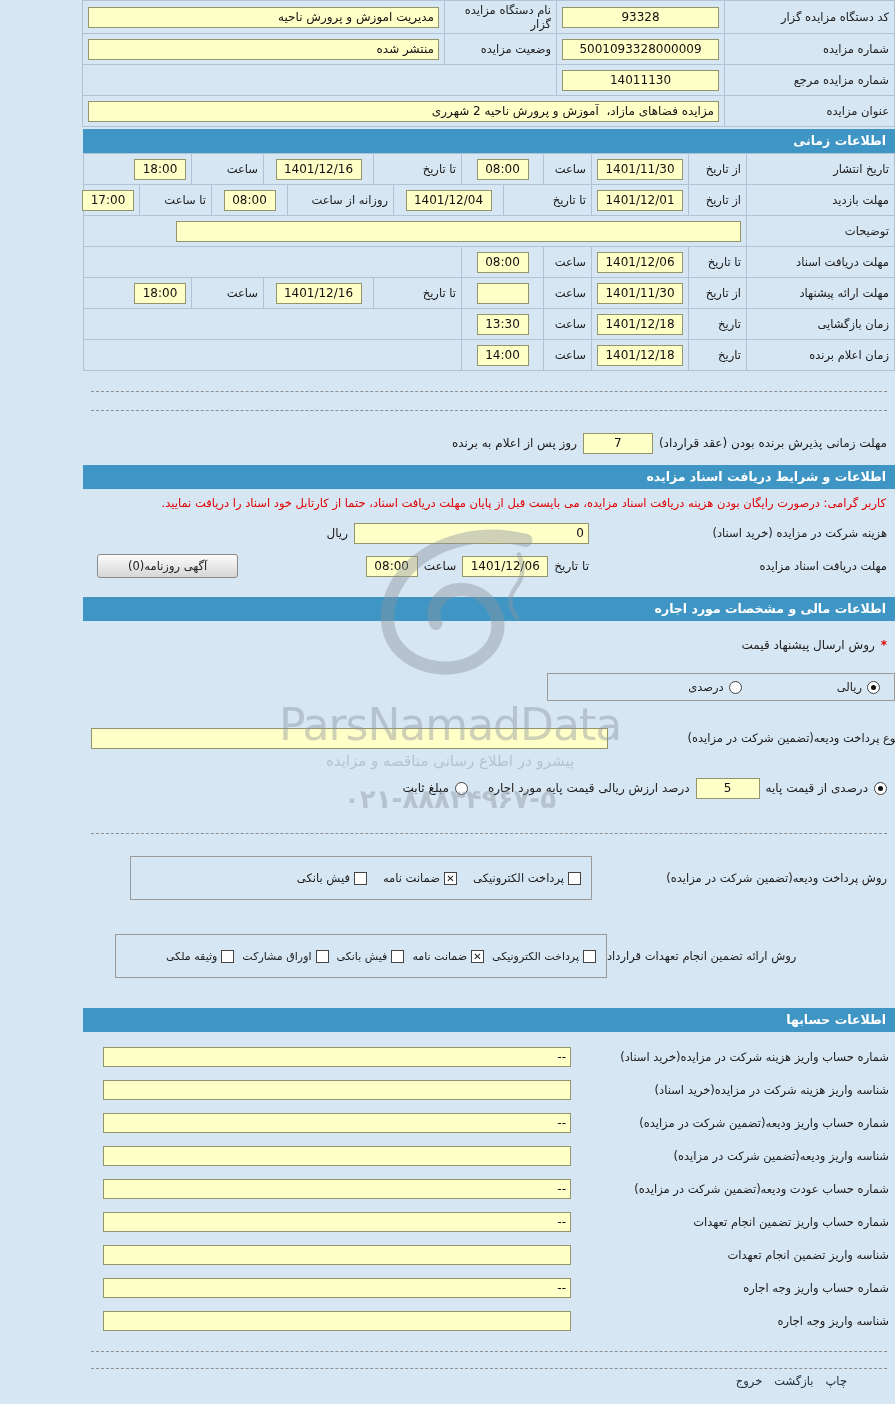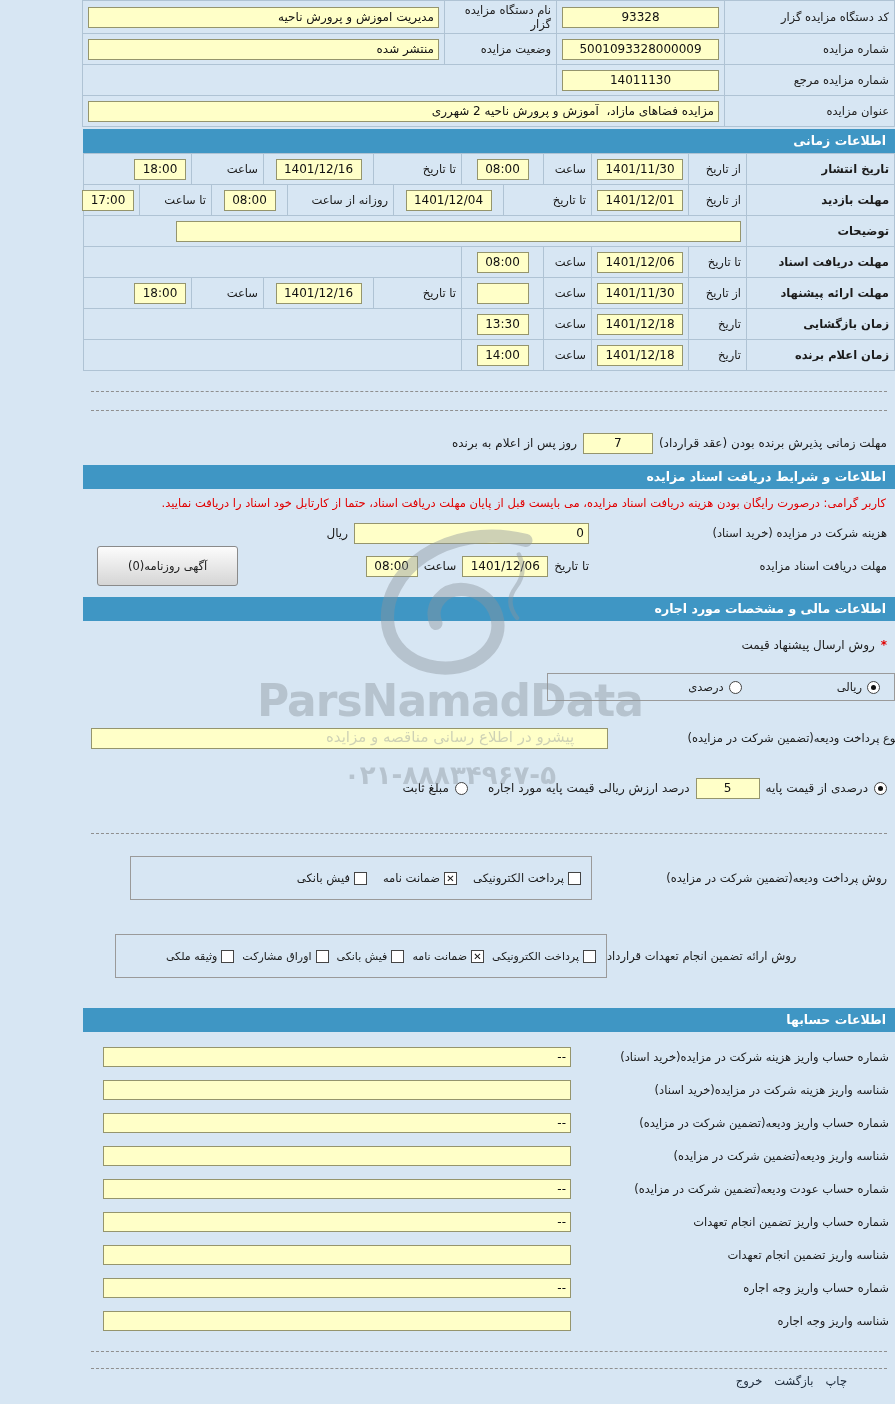--- a/index.html
+++ b/index.html
@@ -39,7 +39,7 @@
   .trow { display:flex; border:1px solid #afc3d4; border-top:none; height:31px; background:transparent; }
   .tc { display:flex; align-items:center; padding:0 5px; border-left:1px solid #afc3d4; font-size:11.5px; gap:4px; }
   .tc:last-child { border-left:none; }
-  .lblc { flex:0 0 148px;font-weight:bold; }
+  .lblc { flex:0 0 148px; }
   .w58{flex:0 0 58px;} .w96{flex:0 0 96px; justify-content:center;}
   .w48{flex:0 0 48px;} .w82{flex:0 0 82px; justify-content:center;}
   .w88{flex:0 0 88px;} .w110{flex:0 0 110px; justify-content:center;}

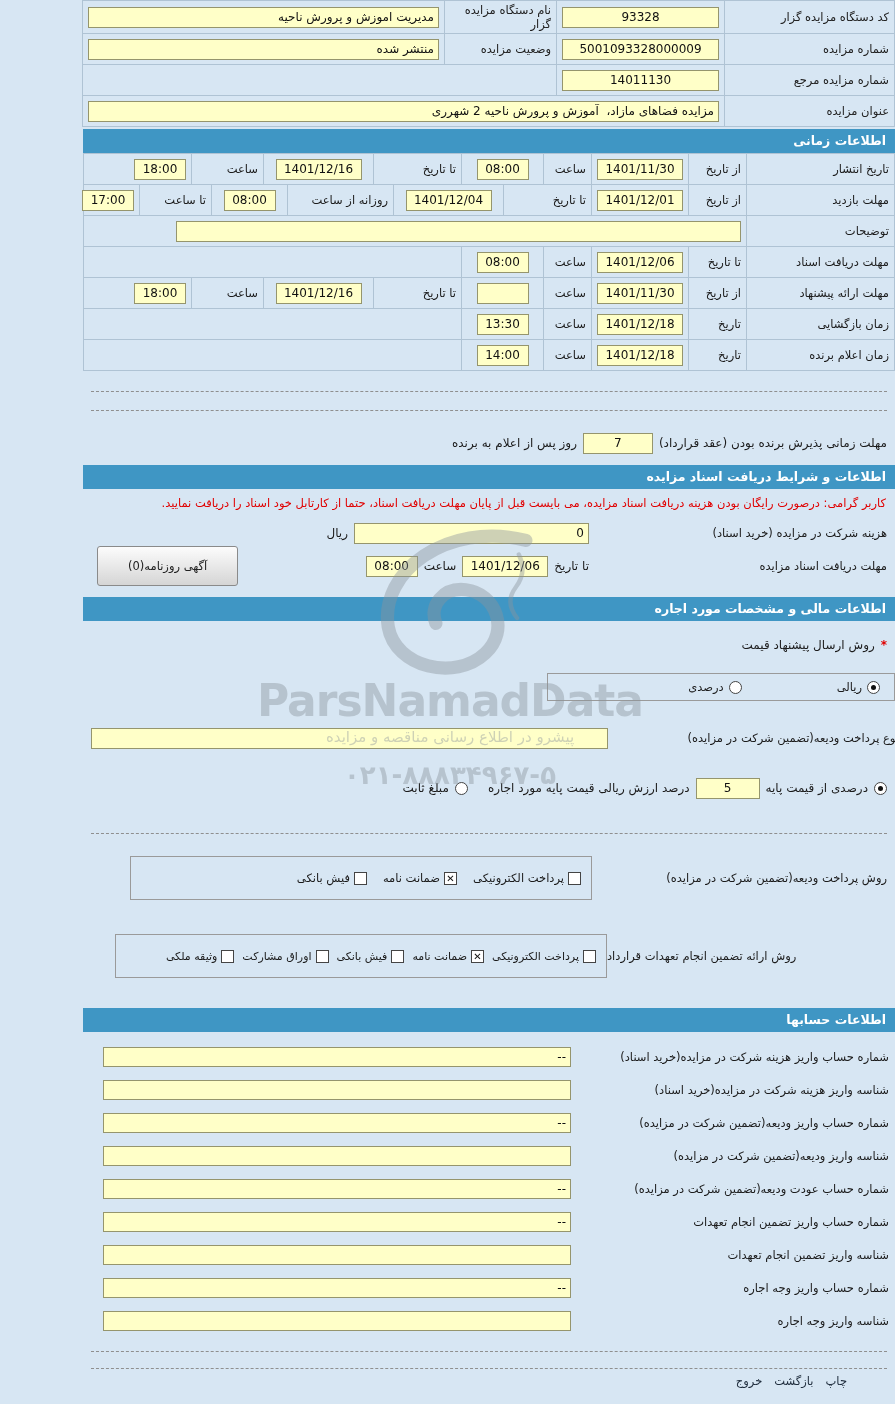--- a/index.html
+++ b/index.html
@@ -60,7 +60,7 @@
   .btn {
     background:linear-gradient(#fcfcfc,#d5d5d5);
     border:1px solid #8a8a8a; border-radius:3px;
-    font-family:inherit; font-size:11.5px; padding:2px 30px; height:40px;
+    font-family:inherit; font-size:11.5px; padding:2px 30px; height:24px;
     cursor:pointer; margin-right:auto; margin-left:6px; color:#222;
   }
 

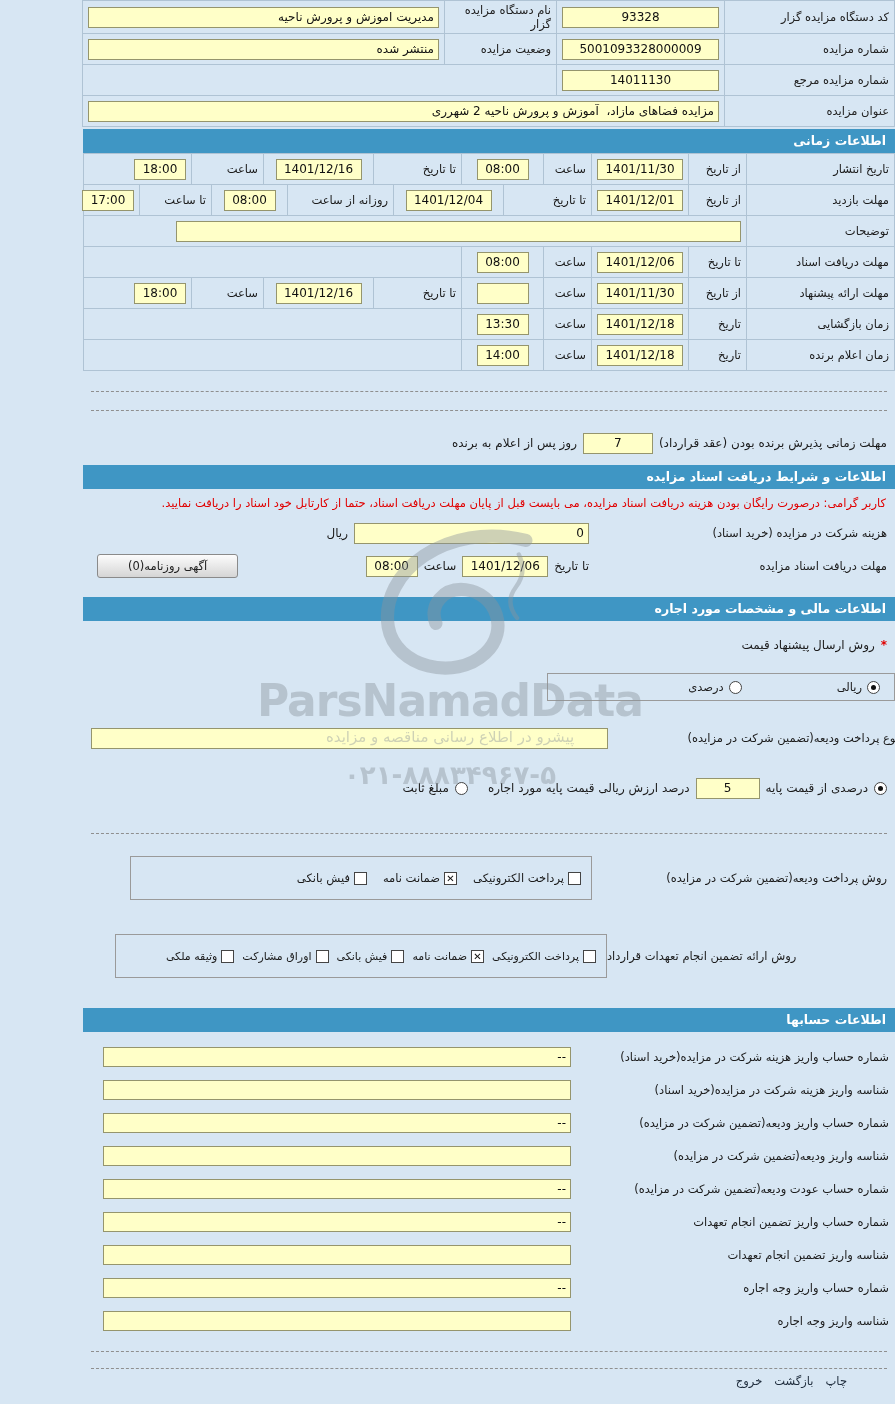--- a/index.html
+++ b/index.html
@@ -111,7 +111,7 @@
     text-align:center; z-index:10; pointer-events:none;
     color:#8b949c; opacity:0.42;
   }
-  .wm-brand { font-size:44px; font-weight:bold; letter-spacing:-1px; direction:ltr; line-height:1.05; }
+  .wm-brand { font-size:44px; font-weight:normal; letter-spacing:-1px; direction:ltr; line-height:1.05;margin-top:24px; }
   .wm-line { font-size:15px; margin-top:4px; }
   .wm-phone { font-size:26px; font-weight:bold; margin-top:14px; direction:ltr; }
 </style>

